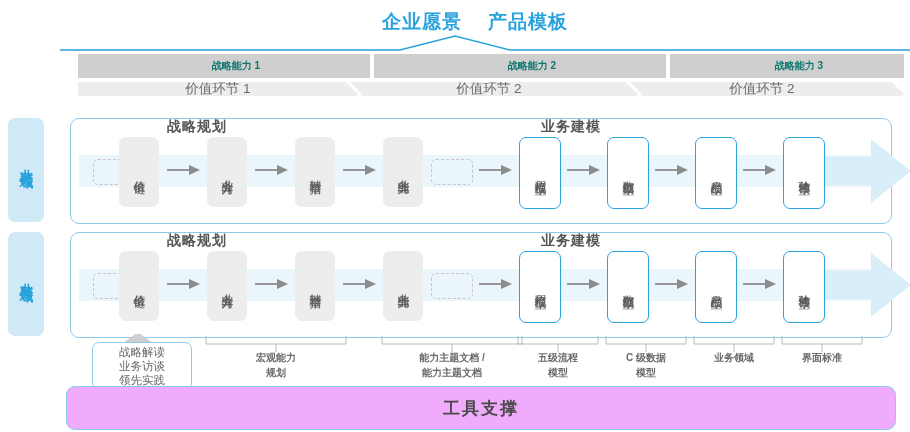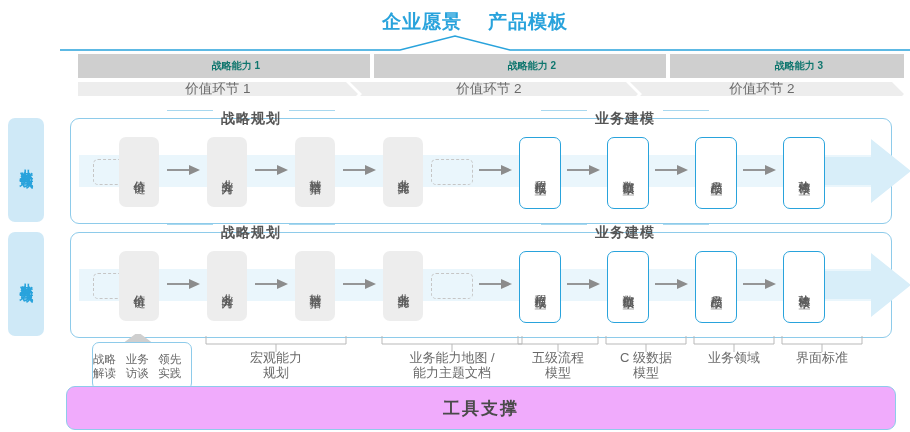--- a/index.html
+++ b/index.html
@@ -74,7 +74,7 @@
   .bigarrow{position:absolute;right:-22px;top:18px;width:90px;height:68px;}
 
   
-  .sec{position:absolute;top:-9px;height:18px;display:flex;gap:8px;}
+  .sec{position:absolute;top:-9px;height:18px;display:flex;align-items:center;gap:8px;flex-direction:column;}
   .sec .rule{width:46px;height:1.3px;background:#a8d8ef;}
   .sec .txt{font-size:14px;font-weight:bold;color:#555;white-space:nowrap;letter-spacing:1px;}
   .secA{left:96px;}

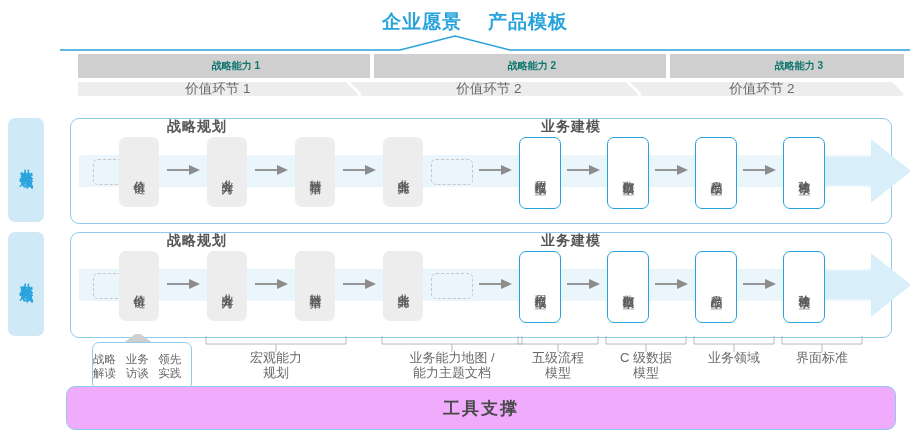--- a/index.html
+++ b/index.html
@@ -107,7 +107,7 @@
   .tbox{
     position:absolute;left:92px;top:338px;width:98px;height:46px;
     border:1.1px solid #8ecbea;border-radius:7px;background:#fff;
-    display:flex;align-items:center;justify-content:center;
+    display:flex;flex-direction:column;align-items:center;justify-content:center;
     font-size:11.5px;line-height:14px;color:#6a6a6a;
   }
 

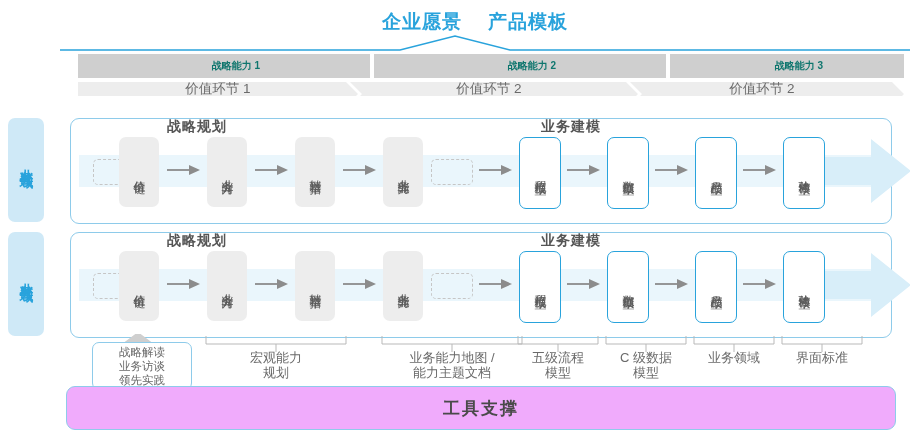--- a/index.html
+++ b/index.html
@@ -102,7 +102,7 @@
   .tools{position:absolute;left:0;top:330px;width:910px;height:62px;}
   .tlabel{
     position:absolute;top:16px;text-align:center;
-    font-size:13px;line-height:15px;color:#6a6a6a;white-space:nowrap;
+    font-size:10px;line-height:15px;color:#6a6a6a;white-space:nowrap;font-weight:bold;
   }
   .tbox{
     position:absolute;left:92px;top:338px;width:98px;height:46px;

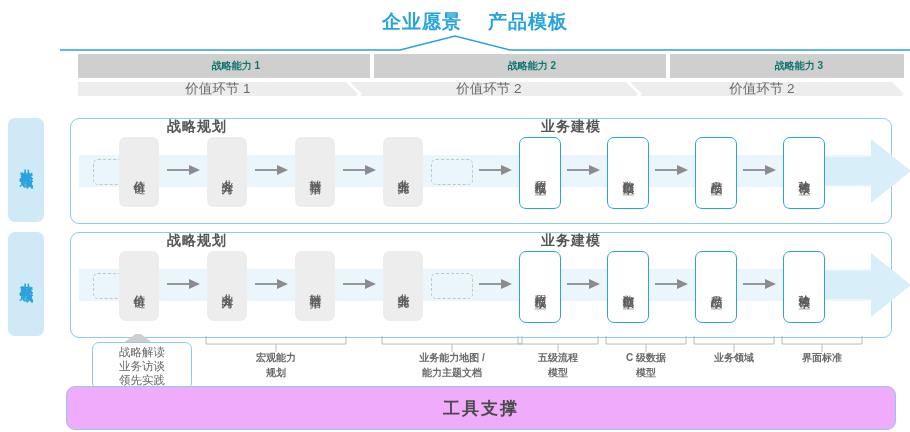--- a/index.html
+++ b/index.html
@@ -330,7 +330,7 @@
     <div>规划</div>
   </div>
   <div class="tlabel" style="left:382px;width:140px;top:346px;">
-    <div>业务能力地图 /</div>
+    <div>能力主题文档 /</div>
     <div>能力主题文档</div>
   </div>
   <div class="tlabel" style="left:508px;width:100px;top:346px;">

